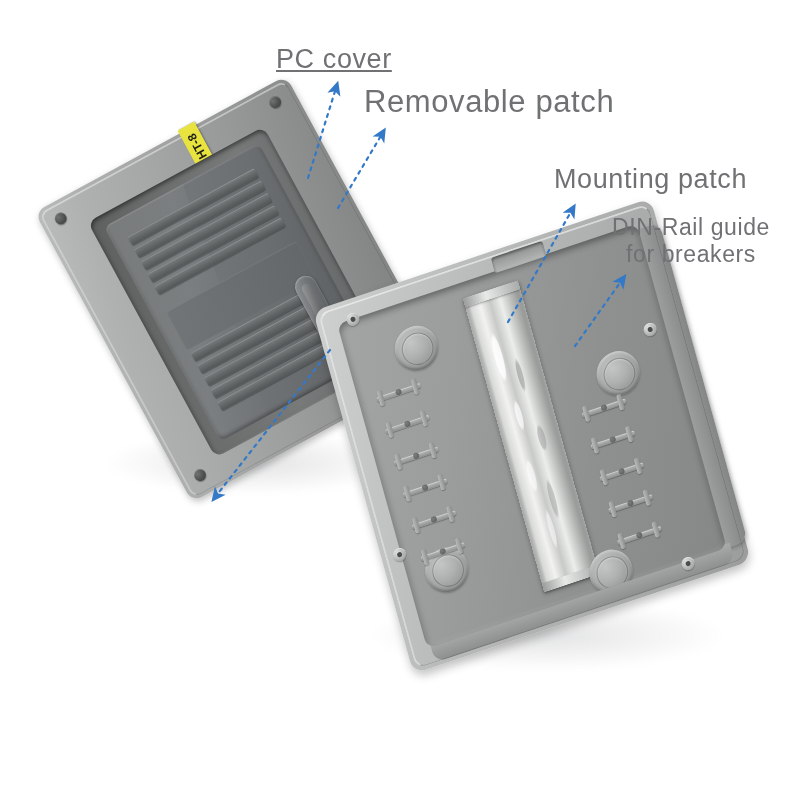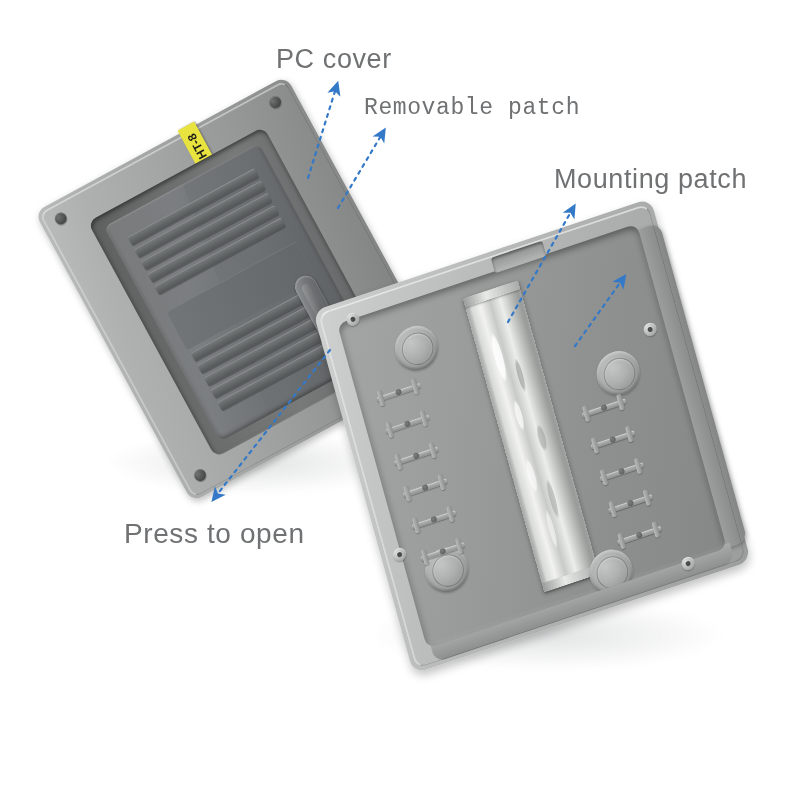--- a/index.html
+++ b/index.html
@@ -30,7 +30,7 @@
     line-height: 1.16;
     -webkit-font-smoothing: antialiased;
   }
-  #label-pc-cover       { left: 276px; top: 44px;  font-size: 27px; }
+  #label-pc-cover       { left: 276px; top: 44px;  font-size: 27px; text-decoration: underline; }
   #label-removable      { left: 364px; top: 95px;  font-size: 23px; font-family: Liberation Mono, monospace; }
   #label-mounting       { left: 554px; top: 164px; font-size: 27px; }
   #label-din-rail       { left: 612px; top: 214px; font-size: 23px; text-align: center; }

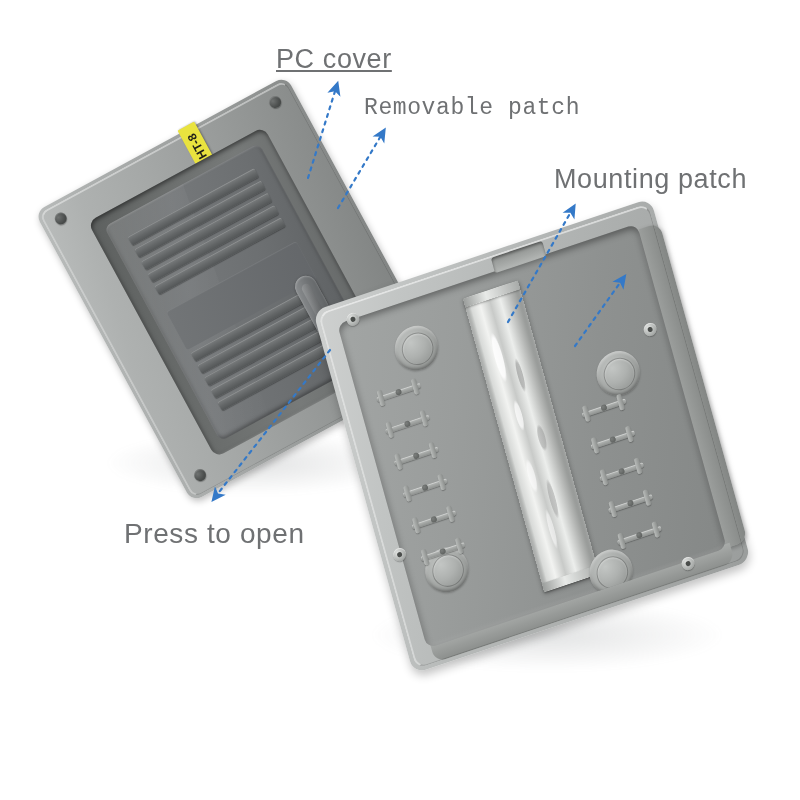--- a/index.html
+++ b/index.html
@@ -31,7 +31,7 @@
     -webkit-font-smoothing: antialiased;
   }
   #label-pc-cover       { left: 276px; top: 44px;  font-size: 27px; text-decoration: underline; }
-  #label-removable      { left: 364px; top: 95px;  font-size: 23px; font-family: Liberation Mono, monospace; }
+  #label-removable      { left: 364px; top: 84px;  font-size: 31px; }
   #label-mounting       { left: 554px; top: 164px; font-size: 27px; }
   #label-din-rail       { left: 612px; top: 214px; font-size: 23px; text-align: center; }
   #label-press          { left: 124px; top: 518px; font-size: 28px; }

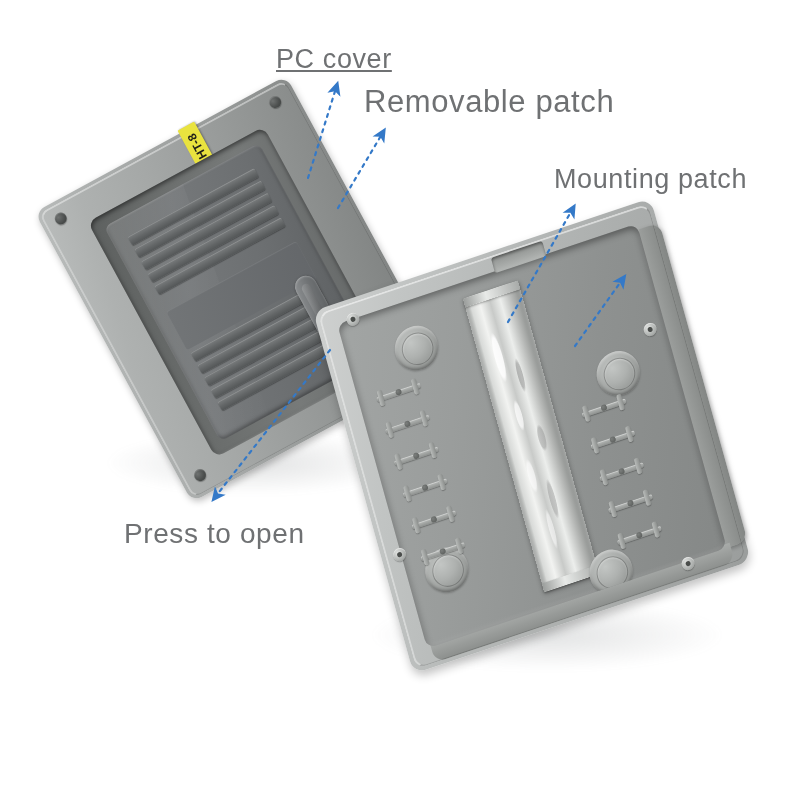--- a/index.html
+++ b/index.html
@@ -597,6 +597,7 @@
 
   <div class="callout" id="label-mounting">Mounting patch</div>
 
+  <div class="callout" id="label-din-rail"><span>DIN-Rail guide</span><br><span>for breakers</span></div>
 
   <div class="callout" id="label-press">Press to open</div>
 

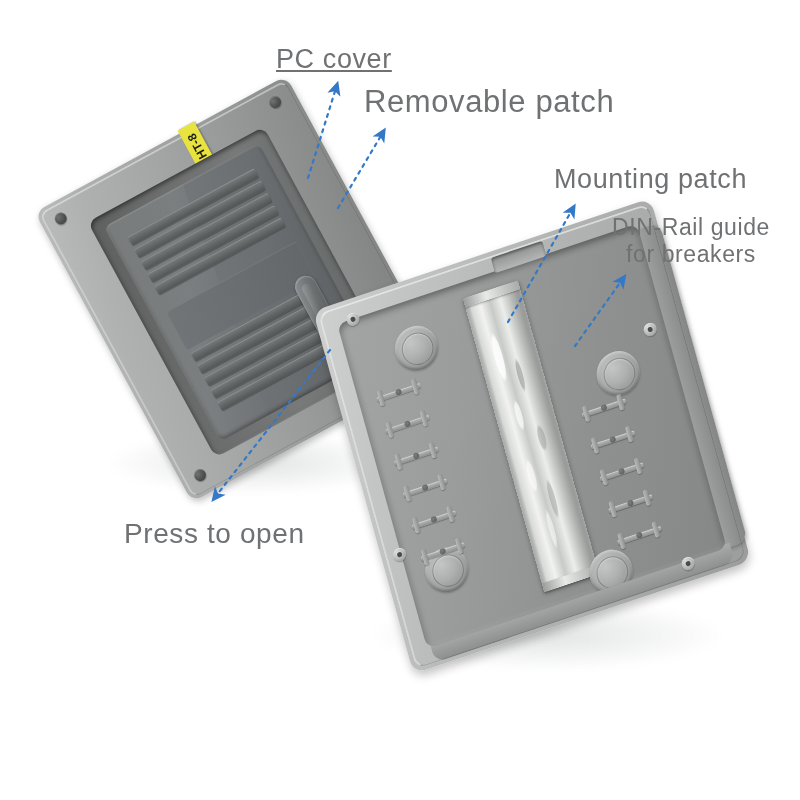--- a/index.html
+++ b/index.html
@@ -599,7 +599,6 @@
 
   <div class="callout" id="label-din-rail"><span>DIN-Rail guide</span><br><span>for breakers</span></div>
 
-  <div class="callout" id="label-press">Press to open</div>
 
 </div>
 

